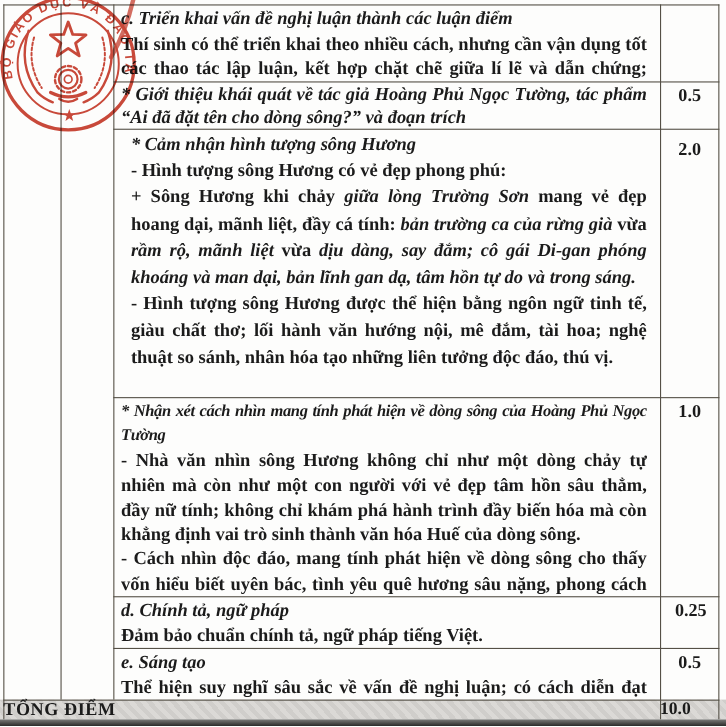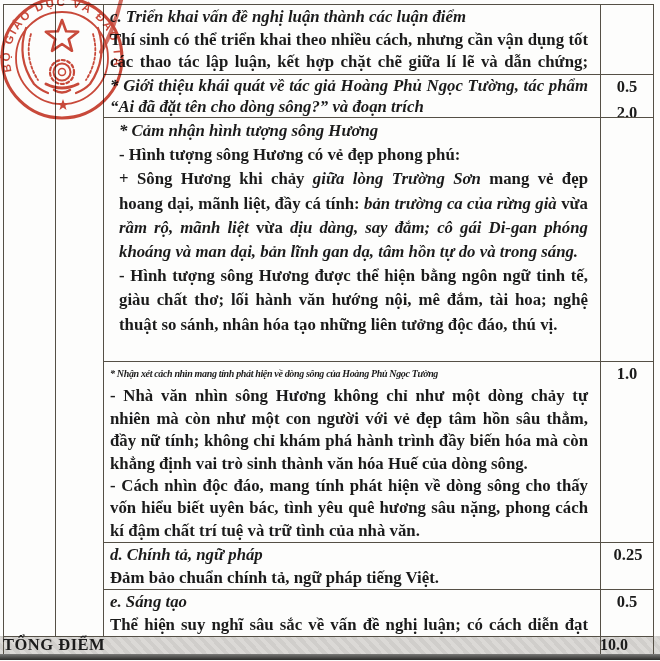--- a/index.html
+++ b/index.html
@@ -66,7 +66,7 @@
         <div class="para"><span>+ Sông Hương khi chảy </span><span class="it">giữa lòng Trường Sơn</span><span> mang vẻ đẹp hoang dại, mãnh liệt, đầy cá tính: </span><span class="it">bản trường ca của rừng già</span><span> vừa </span><span class="it">rầm rộ, mãnh liệt</span><span> vừa </span><span class="it">dịu dàng, say đắm; cô gái Di-gan phóng khoáng và man dại, bản lĩnh gan dạ, tâm hồn tự do và trong sáng.</span></div>
         <div class="para"><span>- Hình tượng sông Hương được thể hiện bằng ngôn ngữ tinh tế, giàu chất thơ; lối hành văn hướng nội, mê đắm, tài hoa; nghệ thuật so sánh, nhân hóa tạo những liên tưởng độc đáo, thú vị.</span></div>
       </div>
-      <div class="cell score-cell" style="left: 600px; top: 100px; width: 54px; height: 244px;">2.0</div>
+      <div class="cell score-cell" style="left: 600px; top: 123px; width: 54px; height: 244px;">2.0</div>
       <div class="cell content-cell" style="left: 103px; top: 361px; width: 497px; height: 181px; line-height: 22.4px;">
         <div class="para compact"><span class="it">* Nhận xét cách nhìn mang tính phát hiện về dòng sông của Hoàng Phủ Ngọc Tường</span></div>
         <div class="para"><span>- Nhà văn nhìn sông Hương không chỉ như một dòng chảy tự nhiên mà còn như một con người với vẻ đẹp tâm hồn sâu thẳm, đầy nữ tính; không chỉ khám phá hành trình đầy biến hóa mà còn khẳng định vai trò sinh thành văn hóa Huế của dòng sông.</span></div>

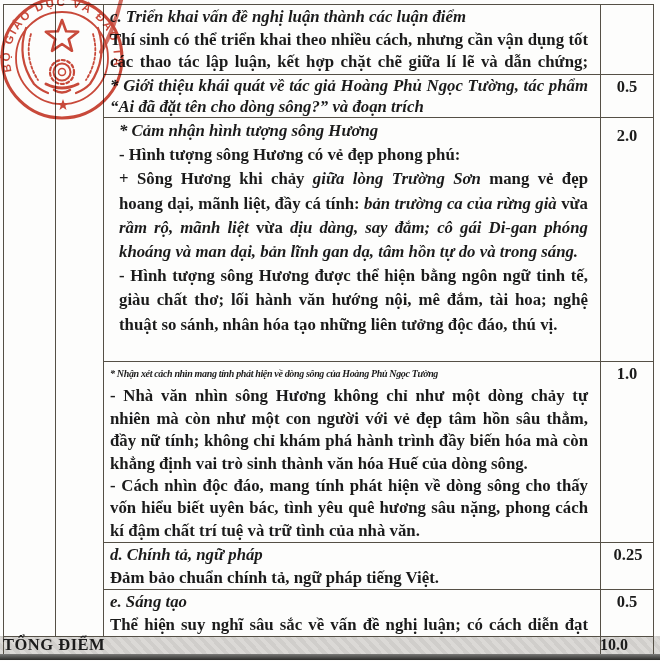--- a/index.html
+++ b/index.html
@@ -19,7 +19,7 @@
   .content-cell{padding:2px 12px 0 7px;text-align:justify;font-size:16.8px;}
   .para{margin:0;}
   .it{font-style:italic;}
-  .compact{font-size:10px;letter-spacing:-0.35px;}
+  .compact{font-size:15px;letter-spacing:-0.35px;}
   .score-cell{text-align:center;padding-top:3px;font-size:16.5px;}
   .vline,.hline{position:absolute;background:var(--line);}
   .total-band{

